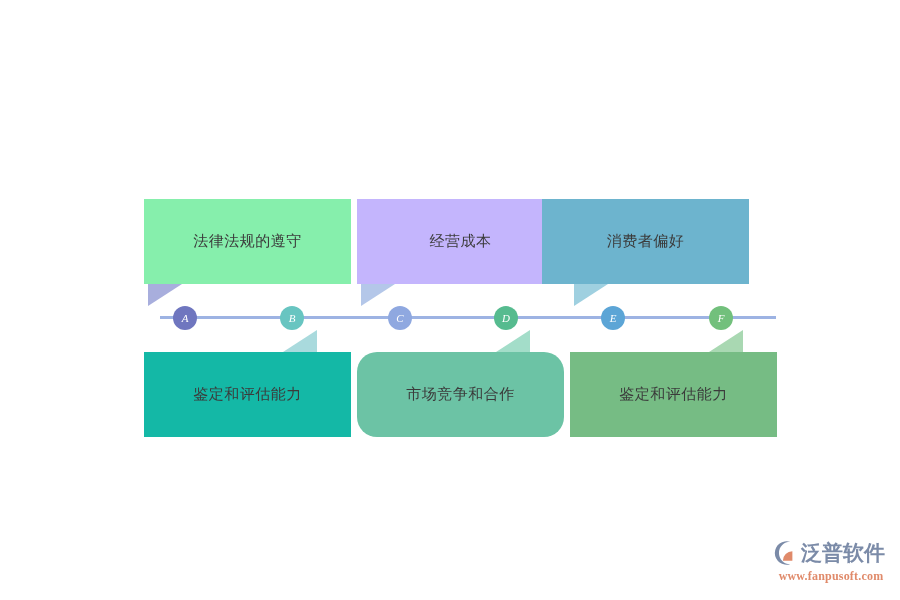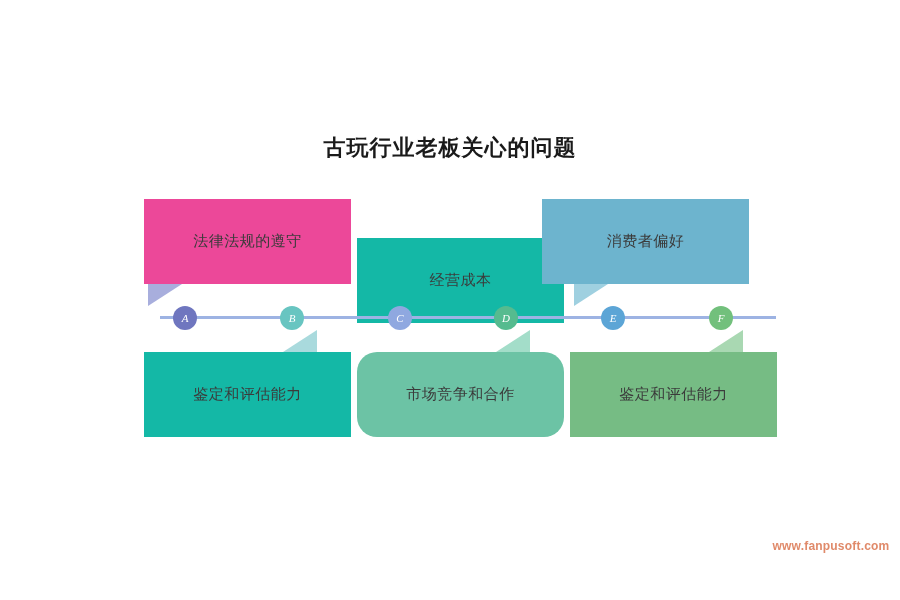--- a/index.html
+++ b/index.html
@@ -148,7 +148,6 @@
 
 <div id="canvas">
 
-  <div class="title">古玩行业老板关心的问题</div>
 
   <div class="diagram">
 

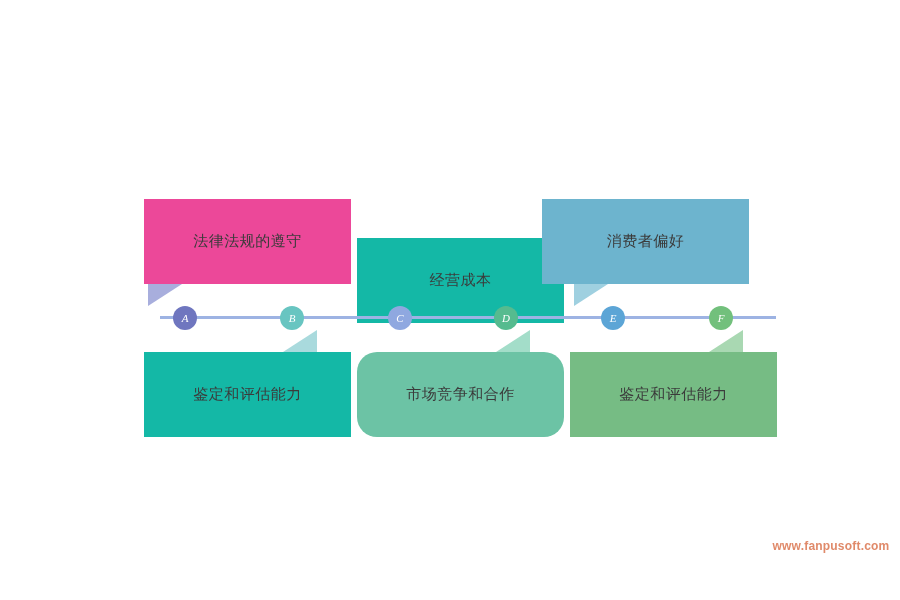--- a/index.html
+++ b/index.html
@@ -153,7 +153,7 @@
 
     <div id="top-layer">
         <div class="tail tail-top" style="left: 148px; top: 284px; border-top-color: rgb(168, 174, 221);"></div>
-        <div class="box top" style="left: 144px; width: 207px; background: #ec4899;">法律法规的遵守</div>
+        <div class="box top" style="left: 144px; width: 207px; background: #86efac;">法律法规的遵守</div>
         <div class="tail tail-top" style="left: 361px; top: 284px; border-top-color: rgb(180, 199, 233);"></div>
         <div class="box top" style="left: 357px; width: 207px; background: #14b8a6; margin-top: 39px;">经营成本</div>
         <div class="tail tail-top" style="left: 574px; top: 284px; border-top-color: rgb(159, 208, 224);"></div>

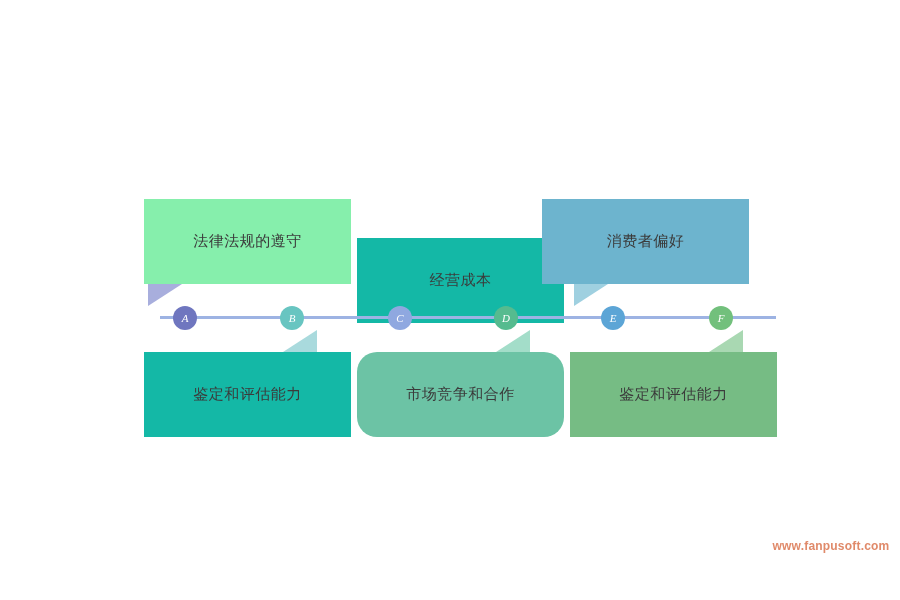--- a/index.html
+++ b/index.html
@@ -155,7 +155,7 @@
         <div class="tail tail-top" style="left: 148px; top: 284px; border-top-color: rgb(168, 174, 221);"></div>
         <div class="box top" style="left: 144px; width: 207px; background: #86efac;">法律法规的遵守</div>
         <div class="tail tail-top" style="left: 361px; top: 284px; border-top-color: rgb(180, 199, 233);"></div>
-        <div class="box top" style="left: 357px; width: 207px; background: #14b8a6; margin-top: 39px;">经营成本</div>
+        <div class="box top" style="left: 357px; width: 207px; background: #c4b5fd;">经营成本</div>
         <div class="tail tail-top" style="left: 574px; top: 284px; border-top-color: rgb(159, 208, 224);"></div>
         <div class="box top" style="left: 542px; width: 207px; background: rgb(109, 180, 206);">消费者偏好</div>
       </div>

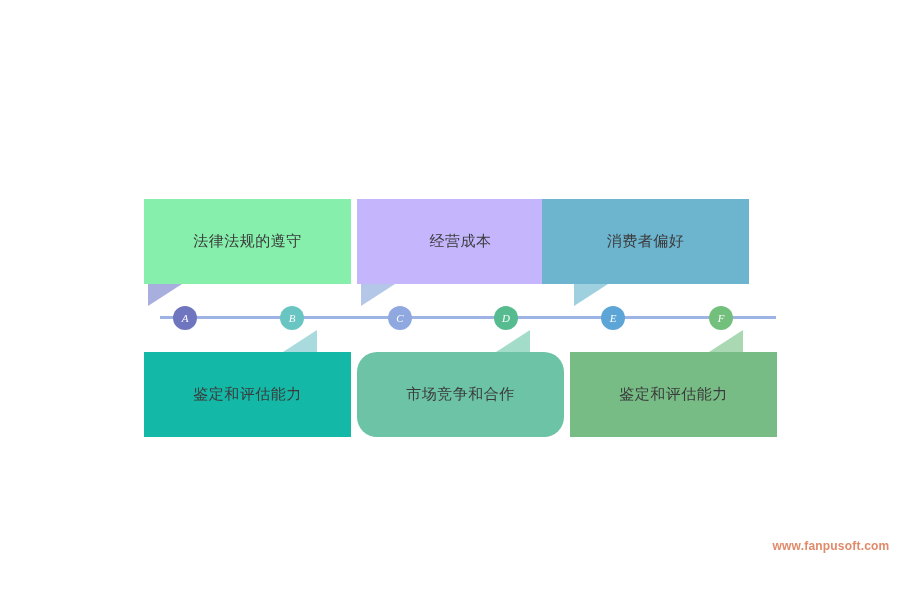--- a/index.html
+++ b/index.html
@@ -183,6 +183,13 @@
   </div>
 
   <div class="logo">
+    <div class="logo-row">
+      <svg class="logo-mark" viewBox="0 0 100 100">
+        <path d="M72 10 A42 42 0 1 0 72 90 A34 34 0 1 1 72 10 Z" fill="#7b8ba8"></path>
+        <path d="M46 78 A34 34 0 0 1 80 44 L80 78 Z" fill="#e08a6a"></path>
+      </svg>
+      <div class="logo-text">泛普软件</div>
+    </div>
     <div class="logo-url">www.fanpusoft.com</div>
   </div>
 

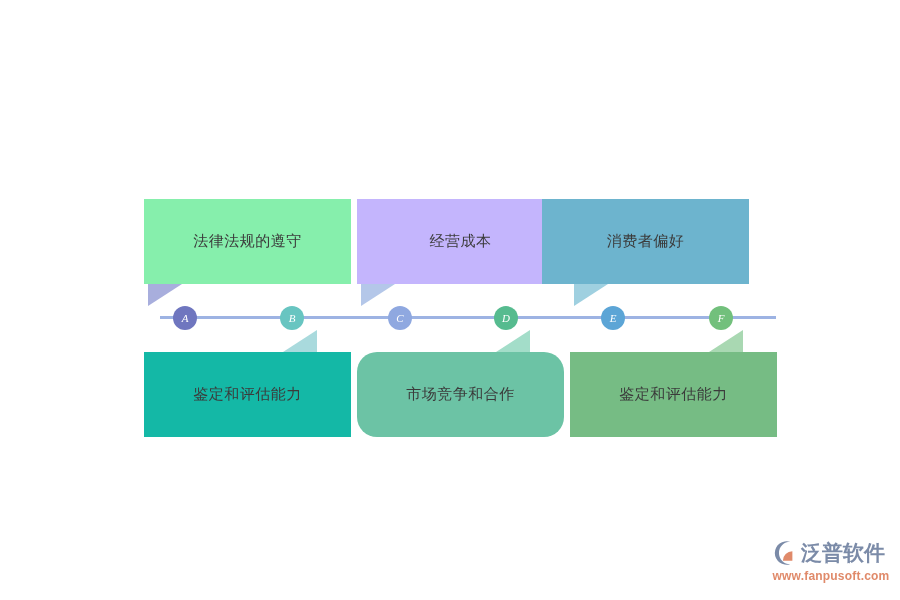--- a/index.html
+++ b/index.html
@@ -133,7 +133,7 @@
     line-height: 28px;
   }
   .logo-url {
-    font-family: Liberation Sans, sans-serif;
+    font-family: Liberation Serif, serif;
     font-weight: bold;
     font-size: 12px;
     color: #e08a6a;

